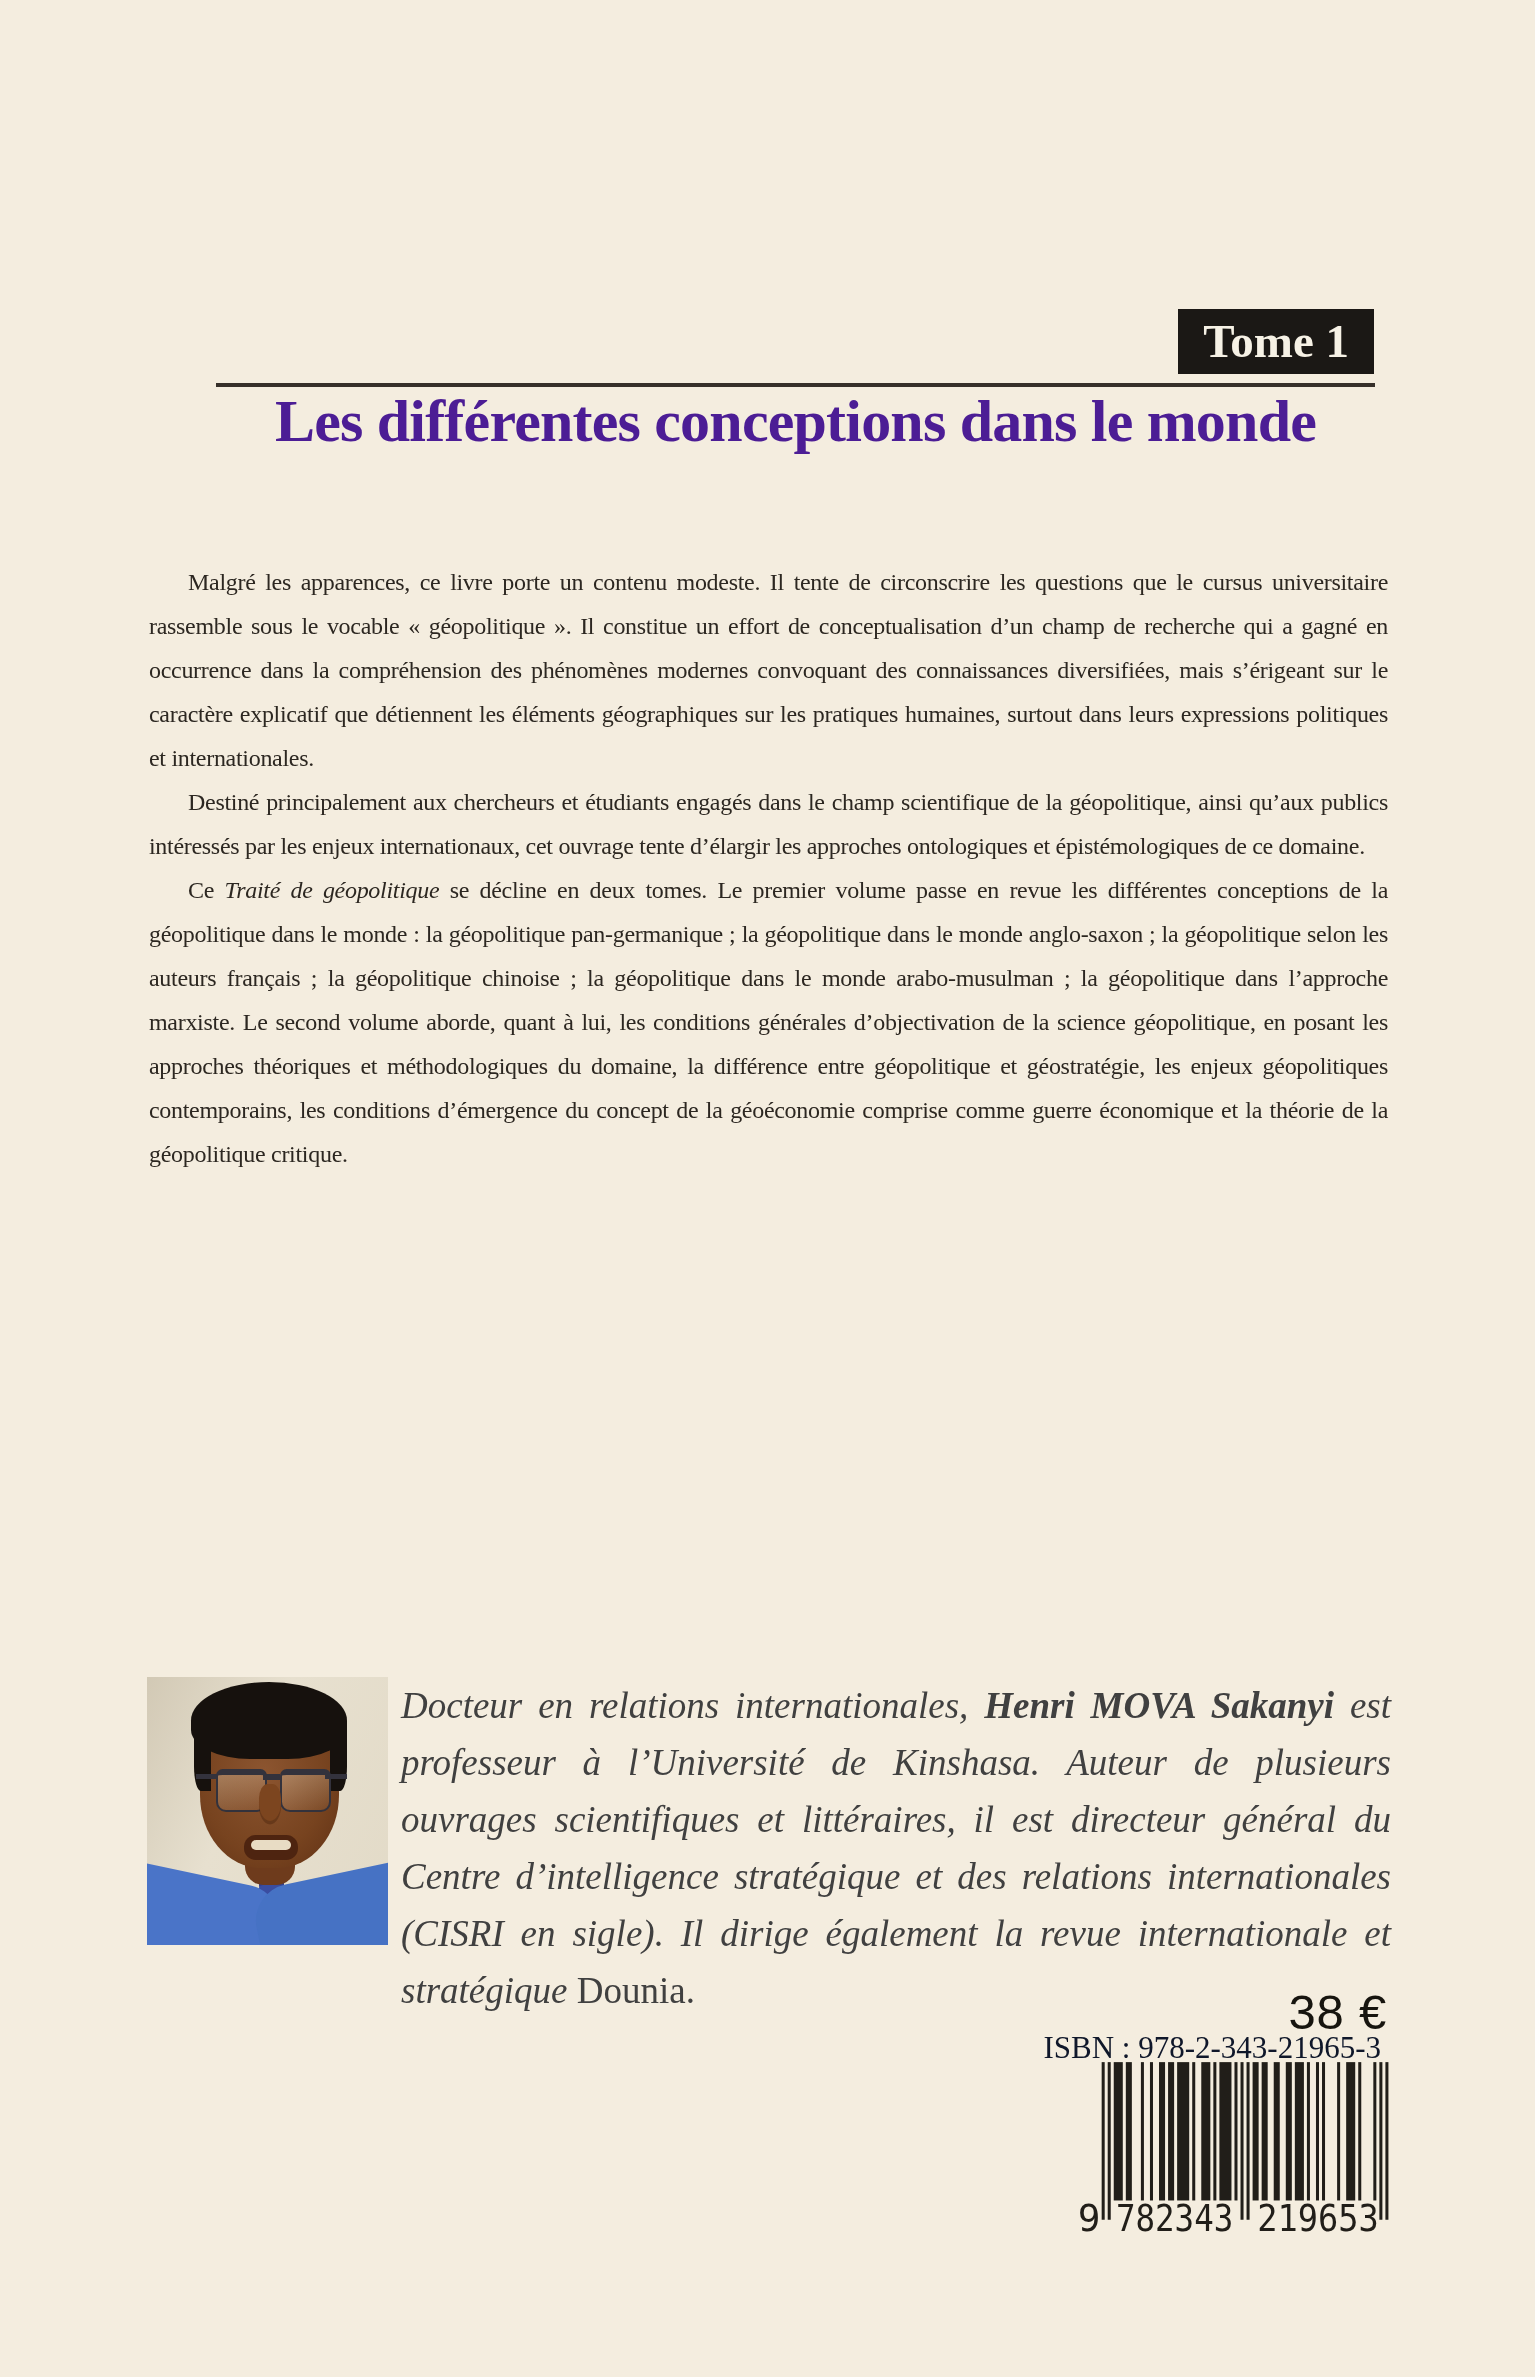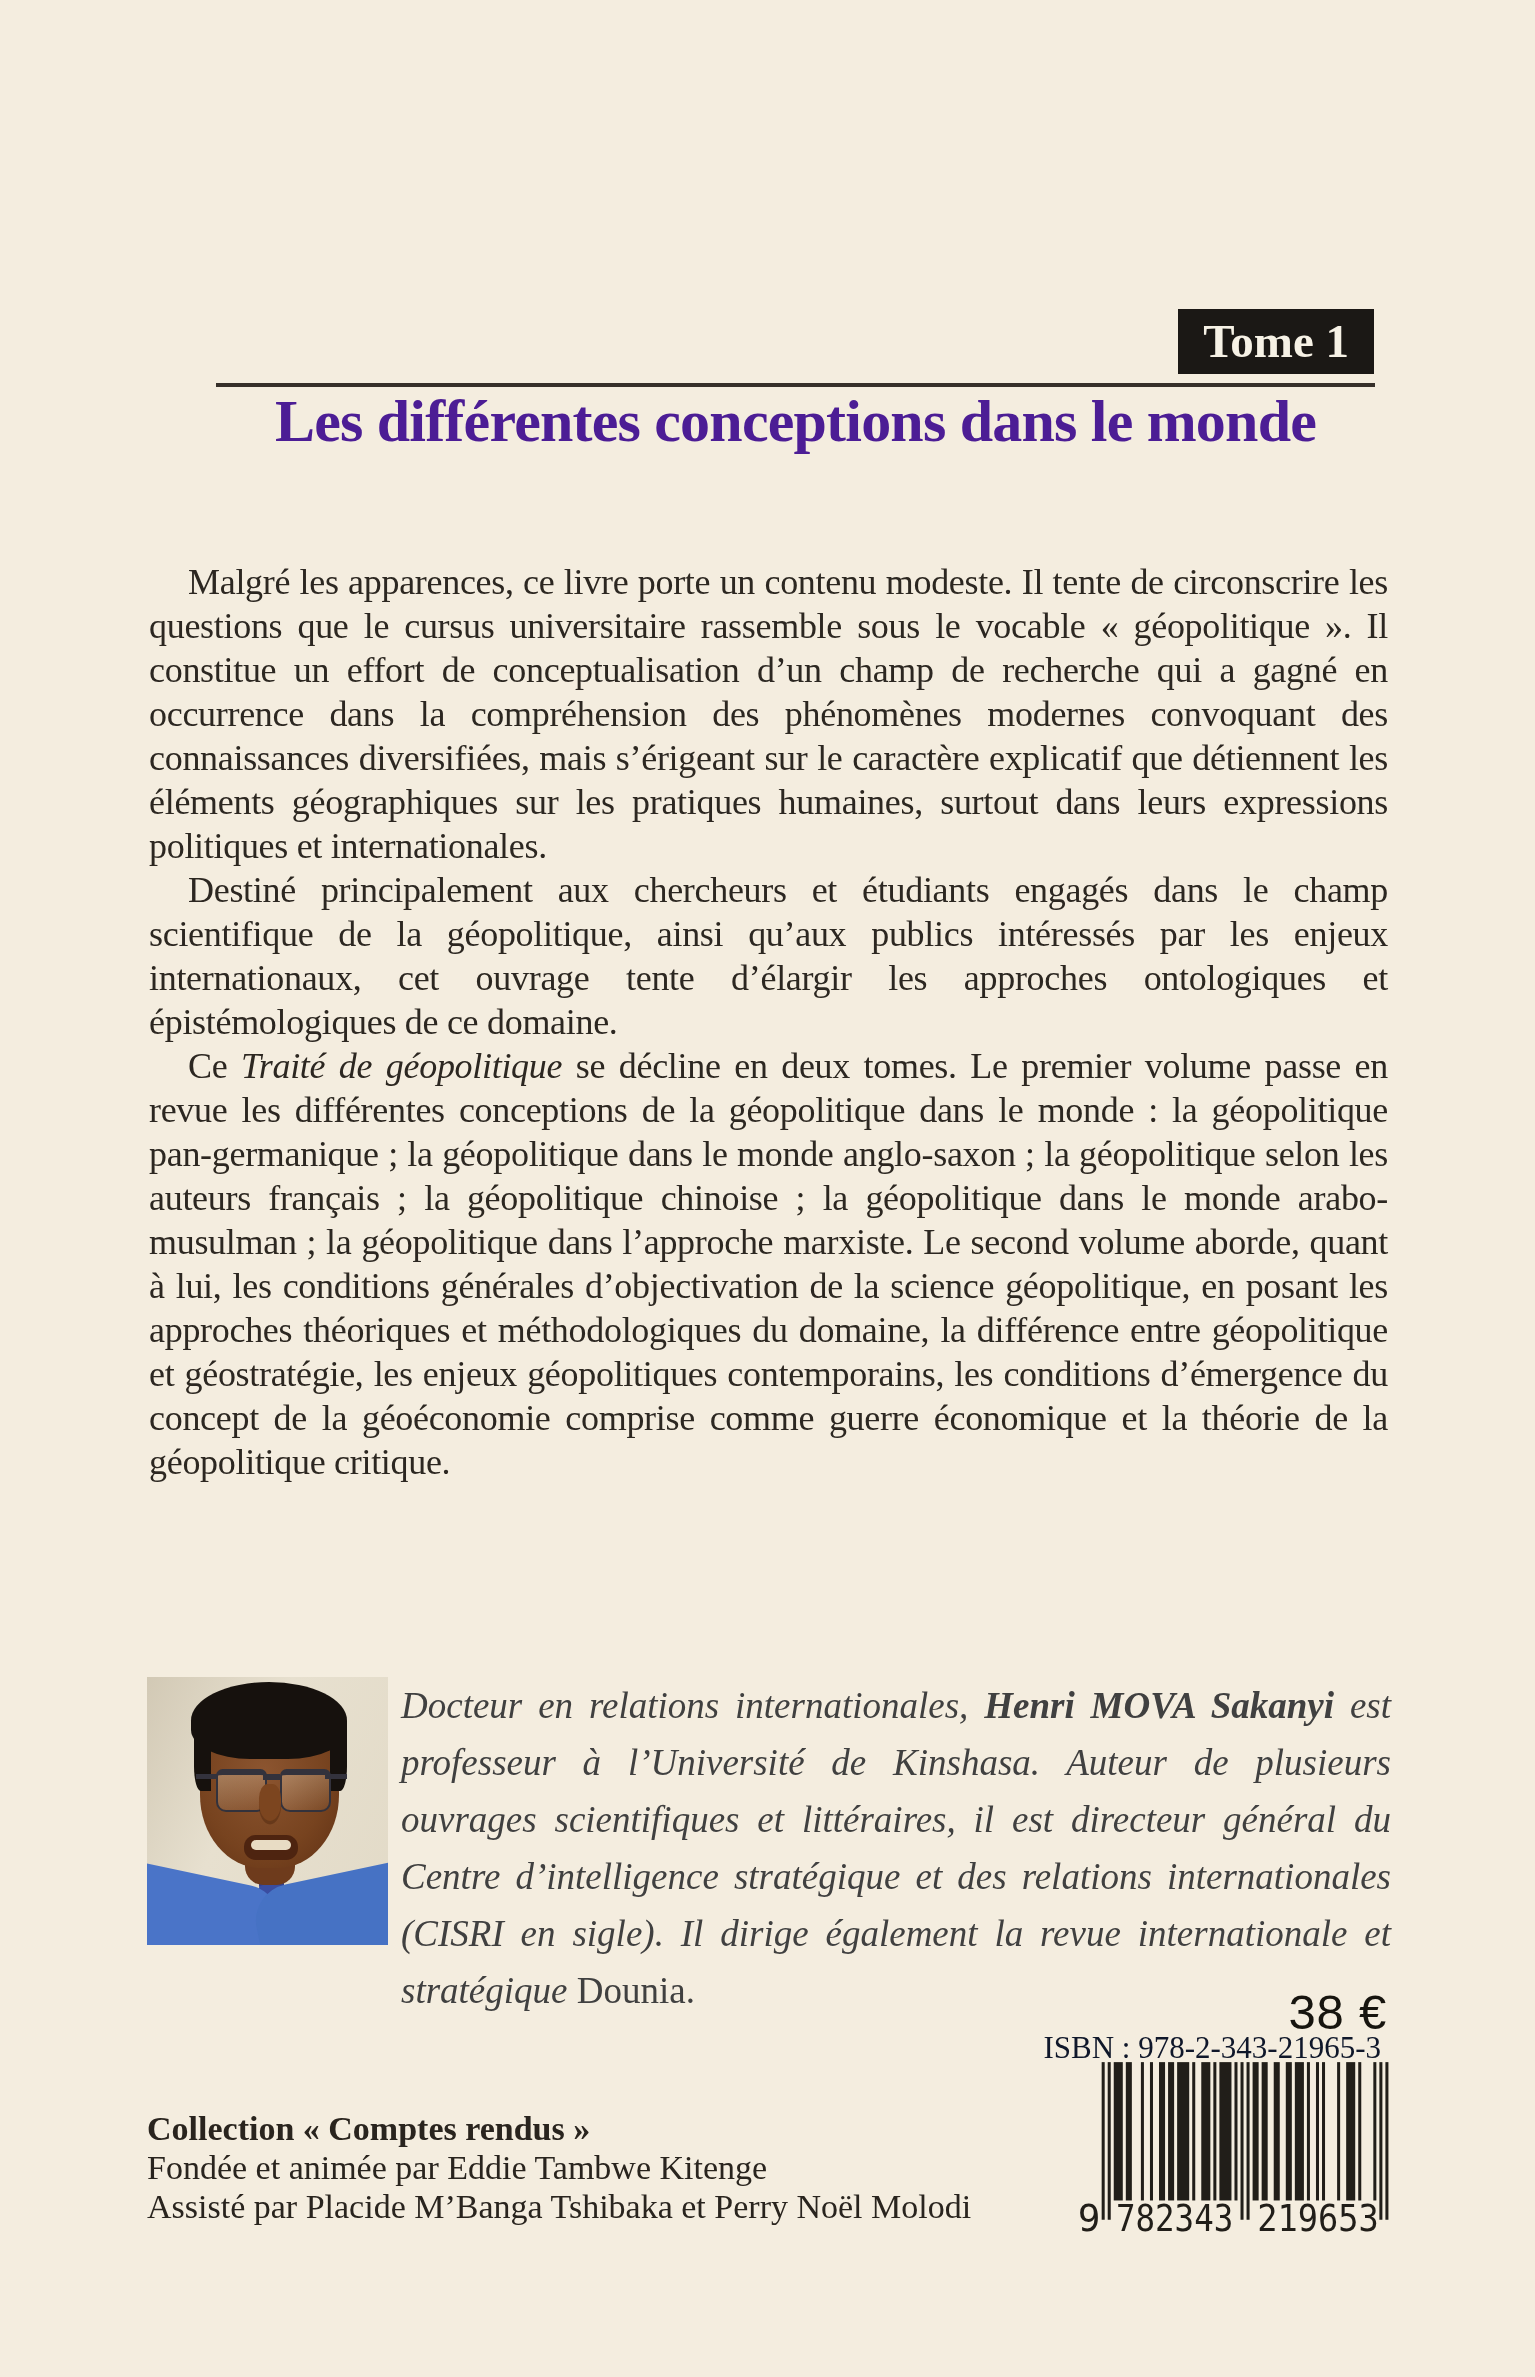--- a/index.html
+++ b/index.html
@@ -21,7 +21,7 @@
 
   
   .synopsis{position:absolute;top:560px;left:149px;width:1239px;
-            font-size:36px;line-height:44px;text-align:justify;letter-spacing:-0.3px;color:#2c2721;}
+            font-size:24px;line-height:44px;text-align:justify;letter-spacing:-0.3px;color:#2c2721;}
   .synopsis p{margin:0;text-indent:39px;}
   .bk{font-style:italic;}
 

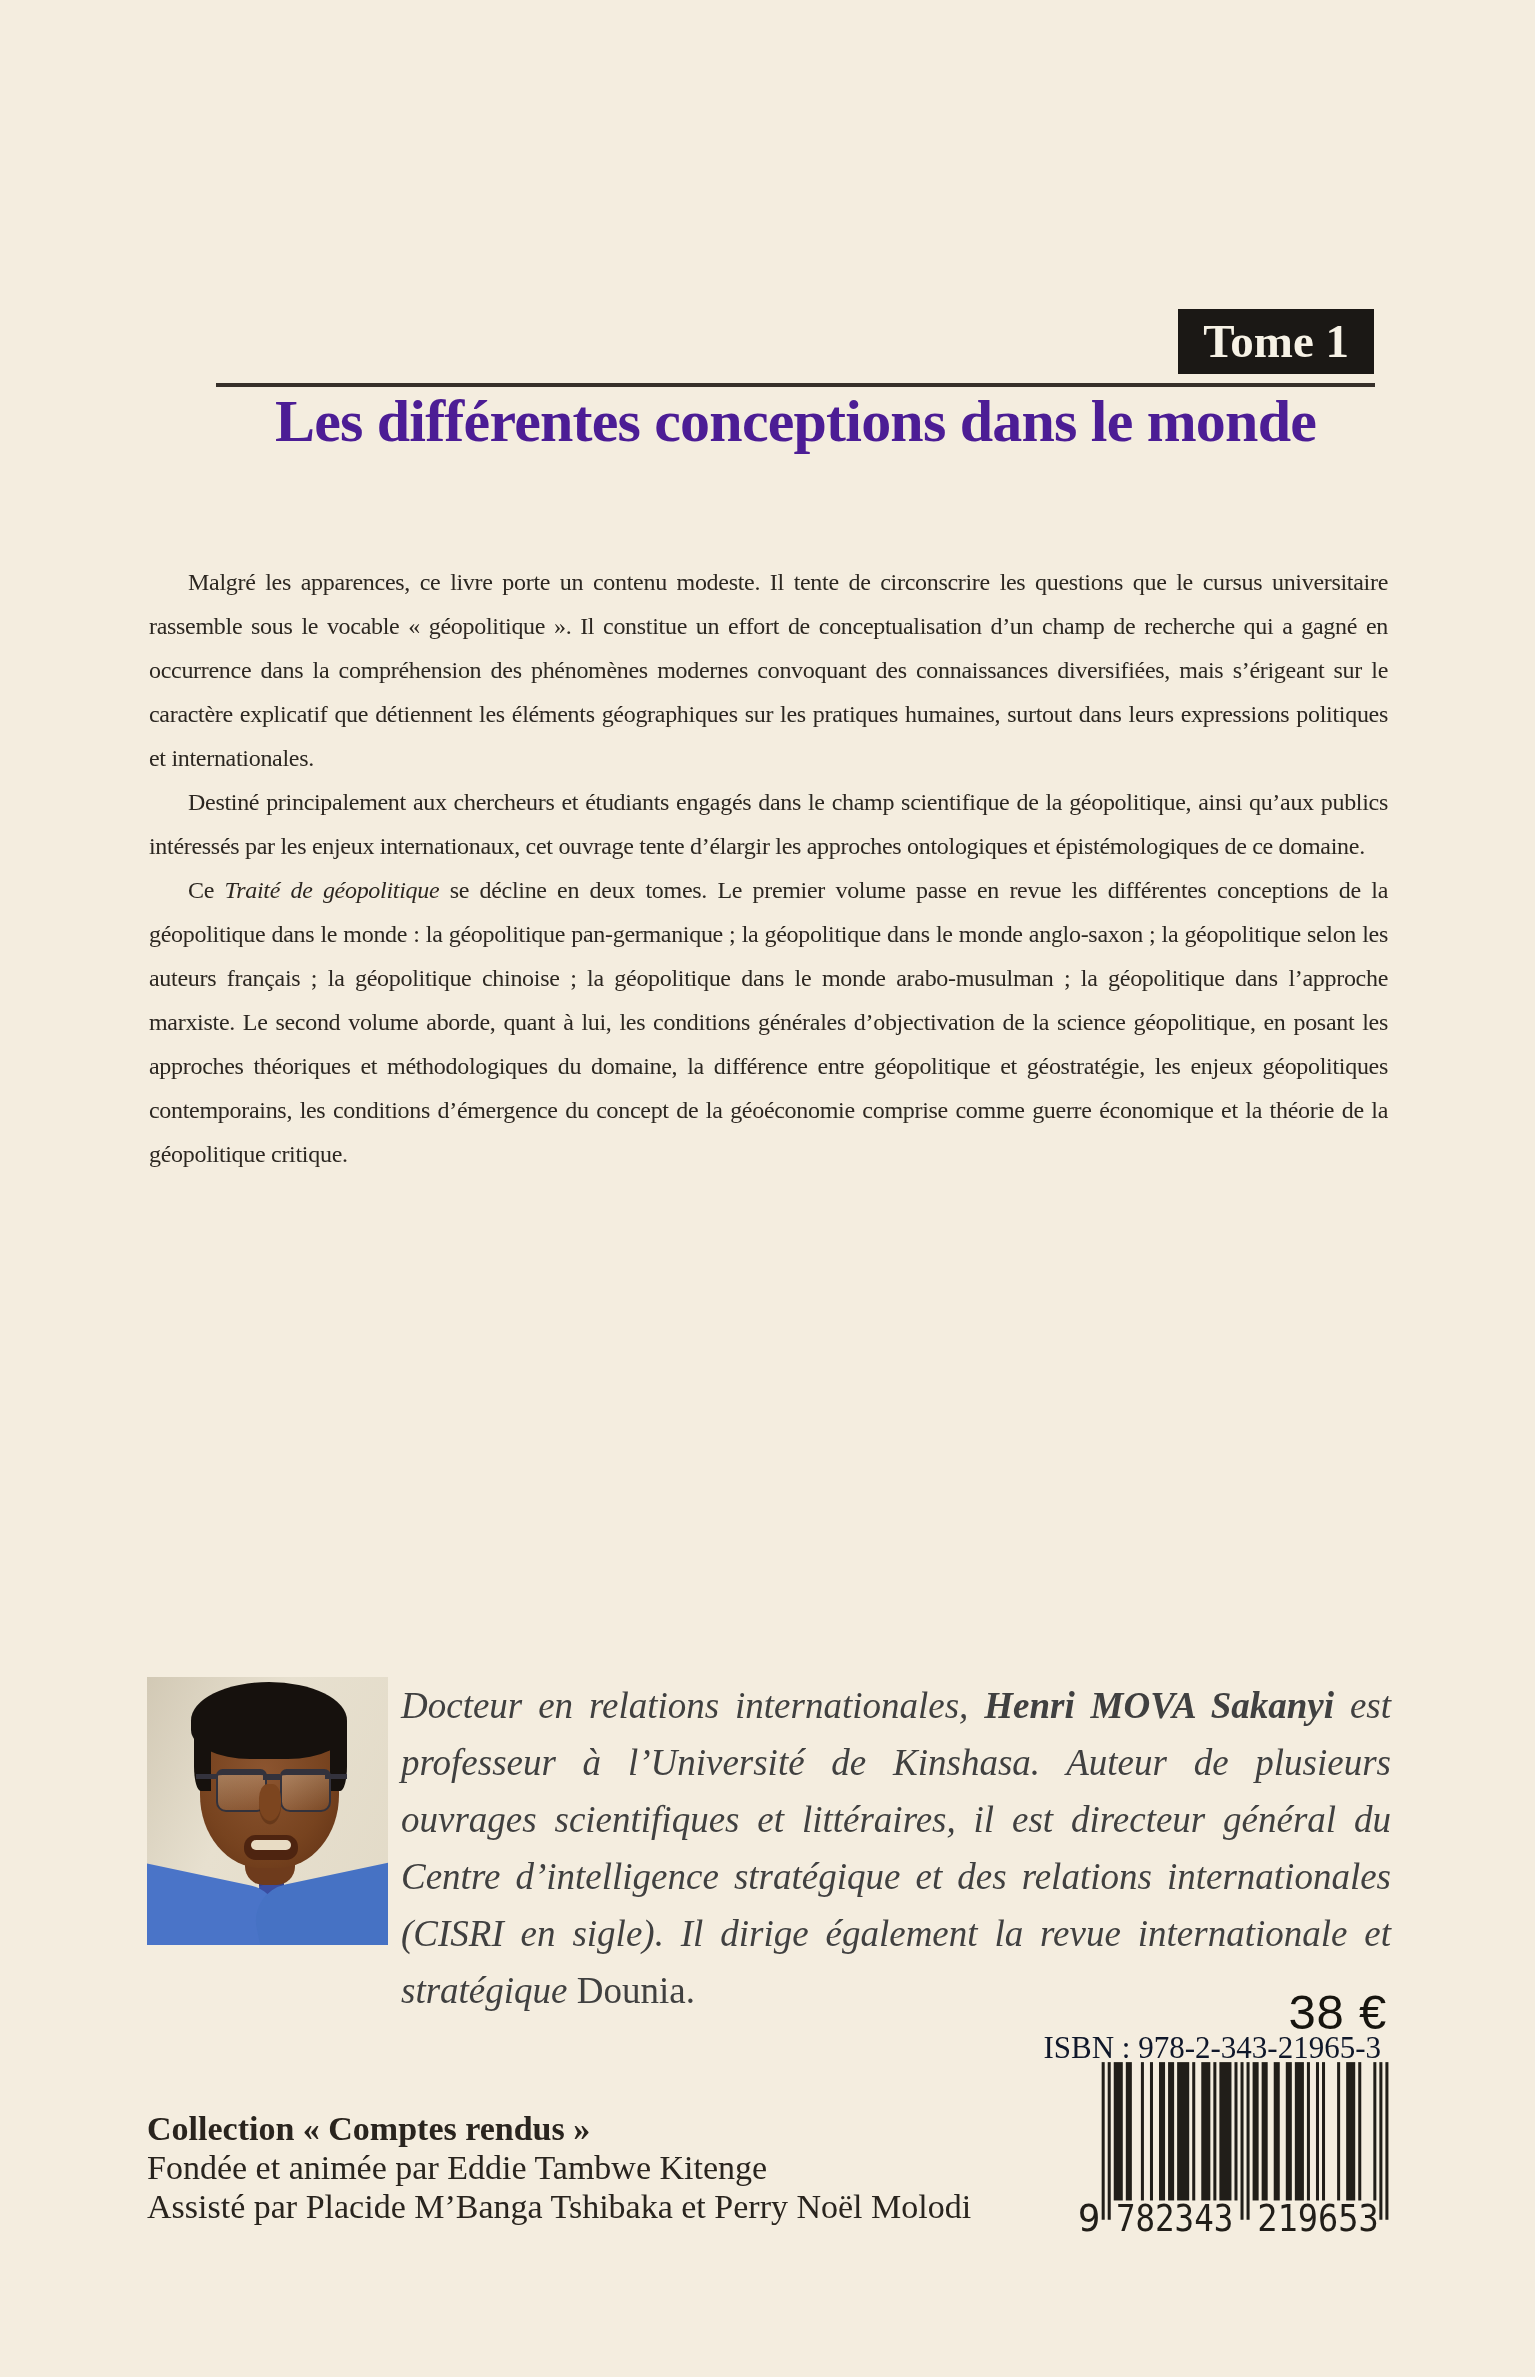--- a/index.html
+++ b/index.html
@@ -156,11 +156,6 @@
     <text x="291" y="202" text-anchor="middle" textLength="145" lengthAdjust="spacingAndGlyphs">219653</text>
   </svg>
 
-  <footer class="collection">
-    <div class="col-line col-bold">Collection «&nbsp;Comptes rendus&nbsp;»</div>
-    <div class="col-line">Fondée et animée par Eddie Tambwe Kitenge</div>
-    <div class="col-line">Assisté par Placide M’Banga Tshibaka et Perry Noël Molodi</div>
-  </footer>
 
 </div>
 

